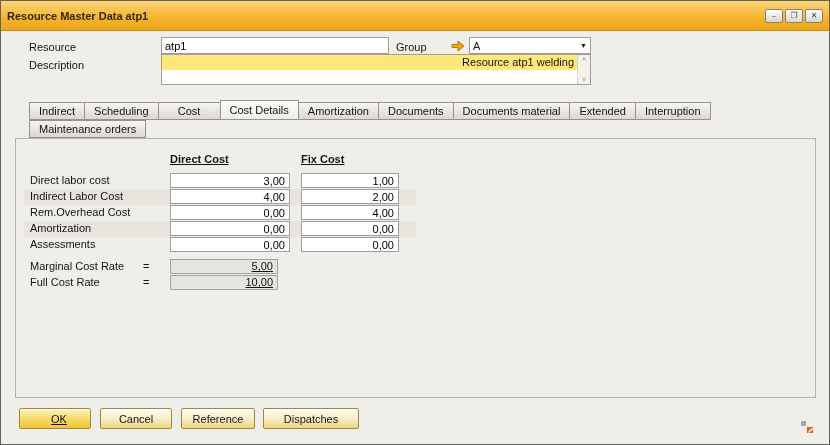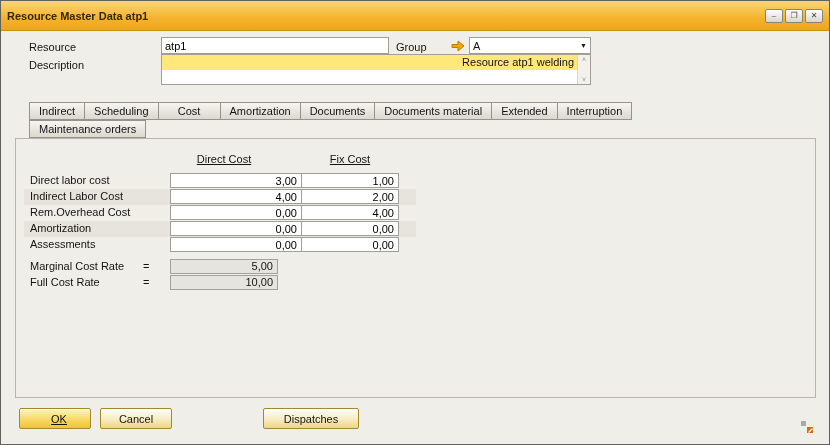--- a/index.html
+++ b/index.html
@@ -151,6 +151,7 @@
     <span class="tab">Indirect</span>
     <span class="tab">Scheduling</span>
     <span class="tab" style="min-width:62px;">Cost</span>
+    <span class="tab active">Cost Details</span>
     <span class="tab">Amortization</span>
     <span class="tab">Documents</span>
     <span class="tab">Documents material</span>

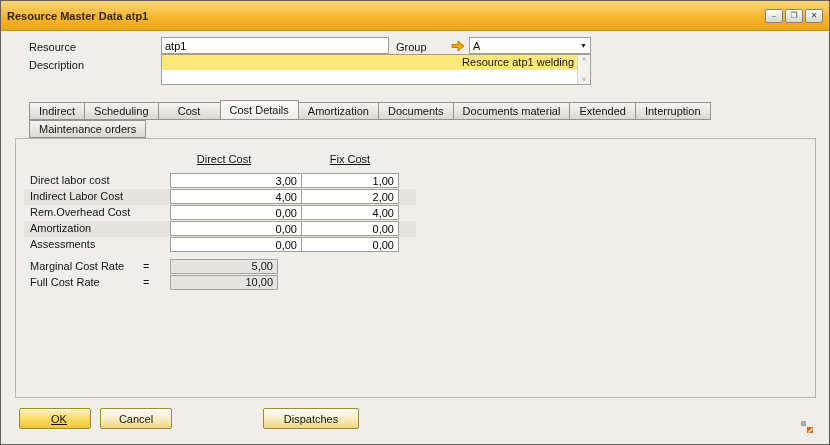--- a/index.html
+++ b/index.html
@@ -72,7 +72,7 @@
     position: absolute; left: 14px; top: 137px; width: 801px; height: 260px;
     border: 1px solid #b7b4ac; background: #f0eee8;
   }
-  .colhdr { position: absolute; top: 14px; text-align: center; text-decoration: underline; }
+  .colhdr { position: absolute; top: 14px; text-align: left; text-decoration: underline; font-weight: bold; }
   .hdr-direct { left: 154px; width: 108px; }
   .hdr-fix { left: 285px; width: 98px; }
   .row, .sumrow { position: absolute; left: 8px; width: 392px; height: 16px; }

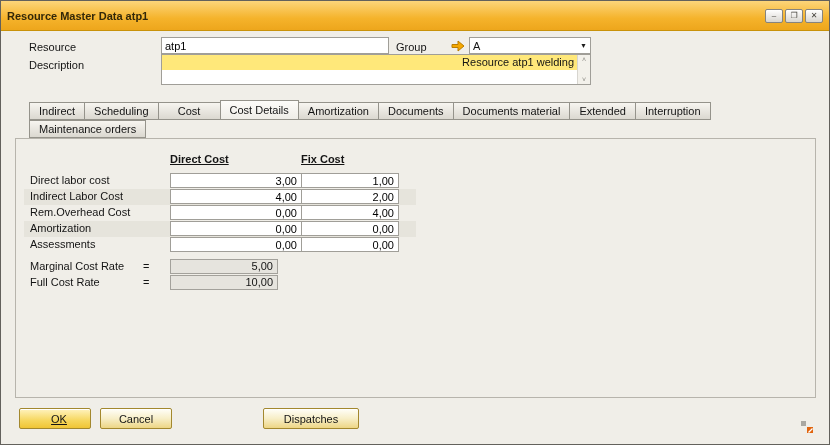--- a/index.html
+++ b/index.html
@@ -82,7 +82,7 @@
     position: absolute; top: 0; height: 15px; border: 1px solid #a09e98;
     background: #fff; font: inherit; text-align: right; padding: 0 4px;
   }
-  .row input.direct { left: 146px; width: 132px; }
+  .row input.direct { left: 146px; width: 120px; }
   .row input.fix { left: 277px; width: 98px; }
   .sumrow .eq { position: absolute; left: 119px; top: 1px; }
   .sumfield {

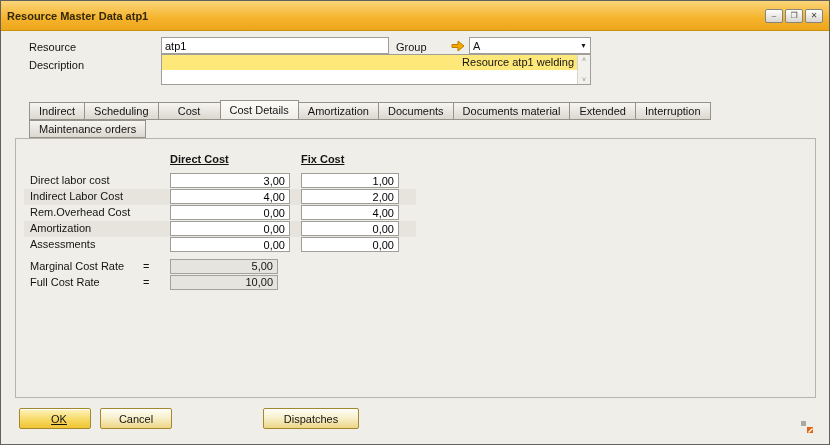--- a/index.html
+++ b/index.html
@@ -88,7 +88,7 @@
   .sumfield {
     position: absolute; left: 146px; top: 0; width: 108px; height: 15px;
     background: #e6e4de; border: 1px solid #a3a19b;
-    text-align: right; padding: 0 4px; line-height: 13px;
+    text-align: right; padding: 0 4px; line-height: 13px; text-decoration: underline;
   }
   
   .btn {

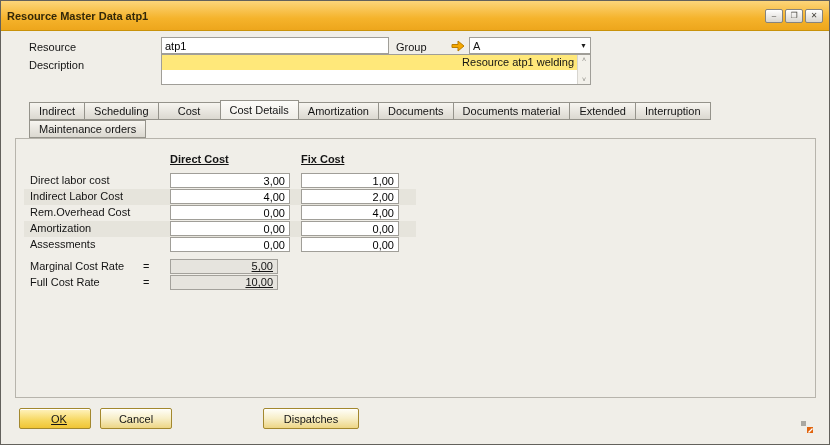--- a/index.html
+++ b/index.html
@@ -206,6 +206,7 @@
 
   <button class="btn btn-ok"><span>OK</span></button>
   <button class="btn btn-cancel"><span>Cancel</span></button>
+  <button class="btn btn-reference"><span>Reference</span></button>
   <button class="btn btn-dispatches"><span>Dispatches</span></button>
 
   <span class="corner">

